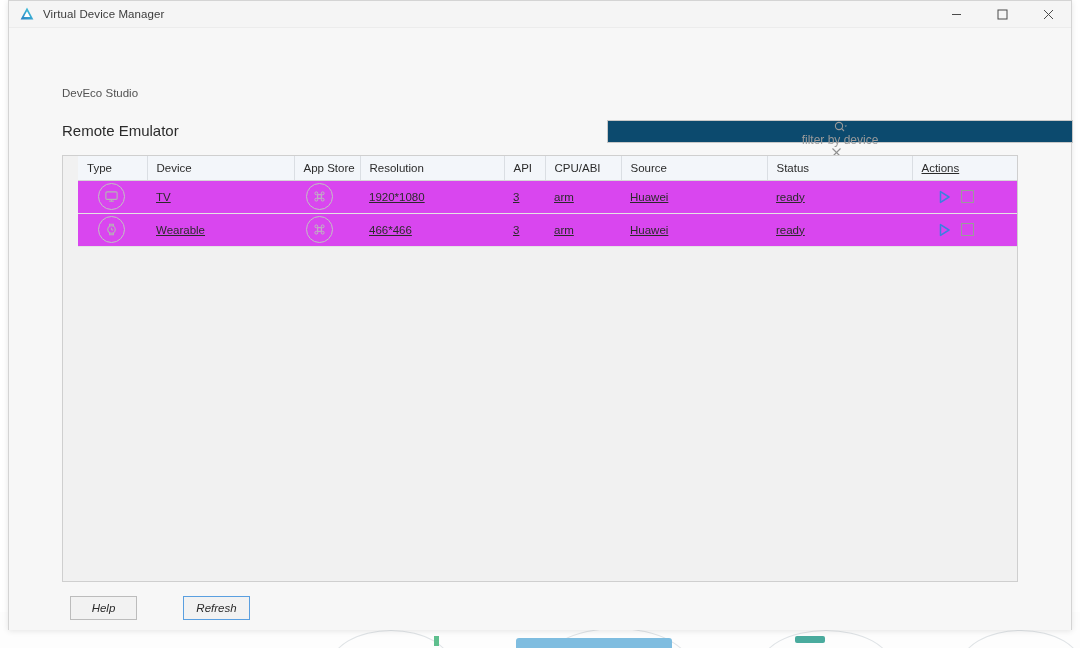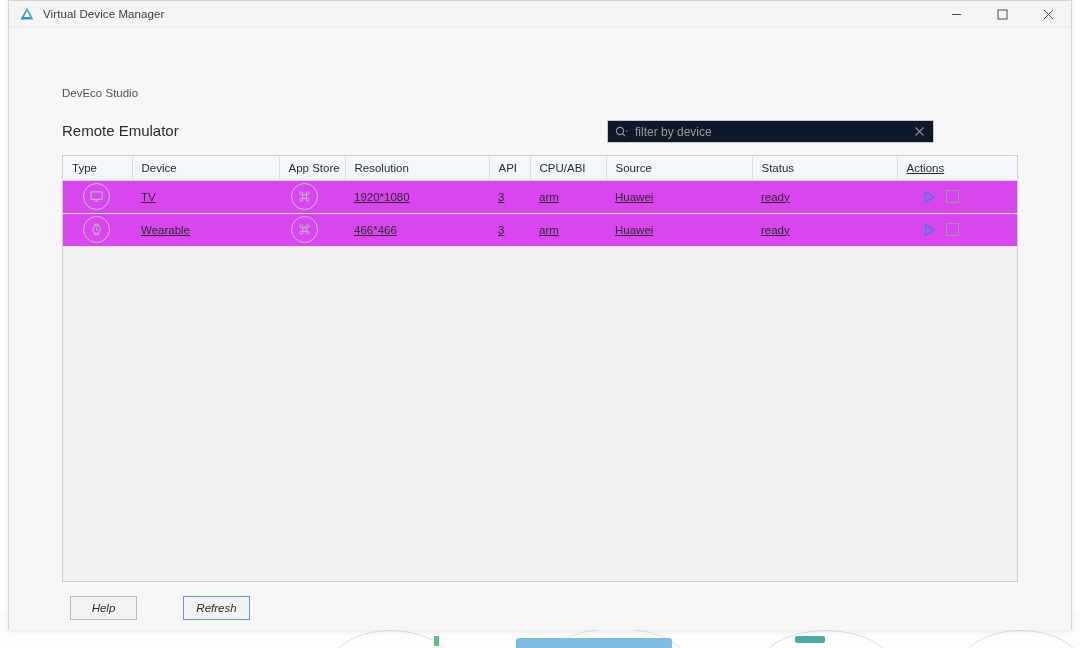--- a/index.html
+++ b/index.html
@@ -125,13 +125,14 @@
     position: absolute;
     left: 598px;
     top: 92px;
-    width: 327px;
+    width: 466px;
     height: 23px;
-    background: #0f172a;
+    background: #0c4a6e;
     border: 1px solid #c8c8c8;
     box-sizing: border-box;
     display: flex;
     align-items: center;
+    flex-direction: column;
   }
   .search-icon {
     margin-left: 7px;

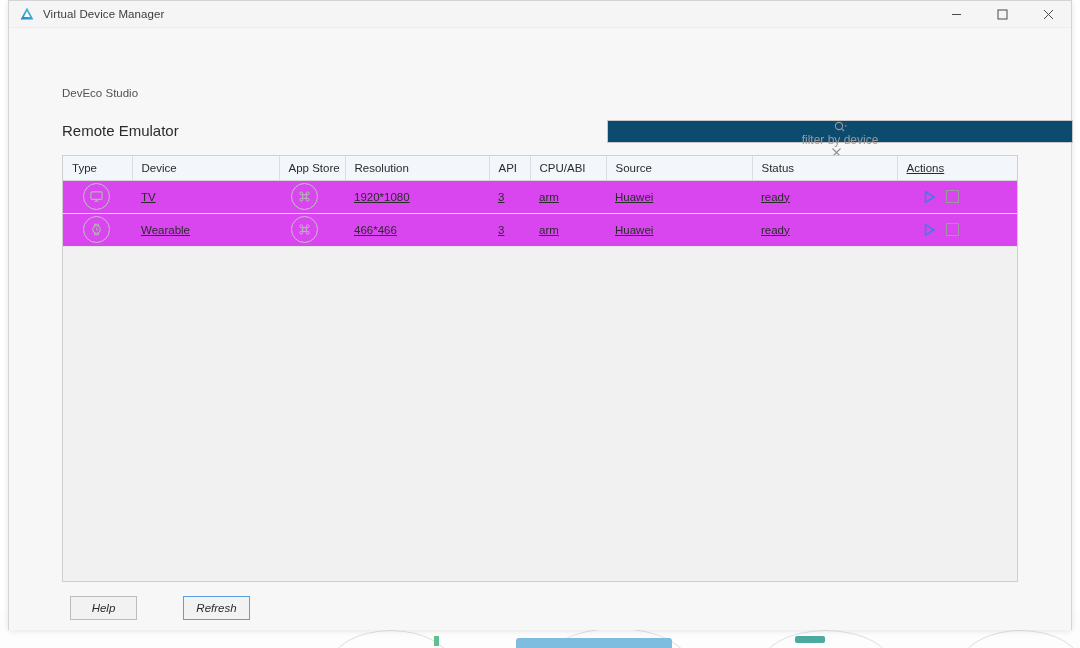--- a/index.html
+++ b/index.html
@@ -165,6 +165,7 @@
     border: 1px solid #cfcfcf;
     box-sizing: border-box;
     overflow: hidden;
+    padding-left: 15px;
   }
   table.devices {
     width: 100%;

